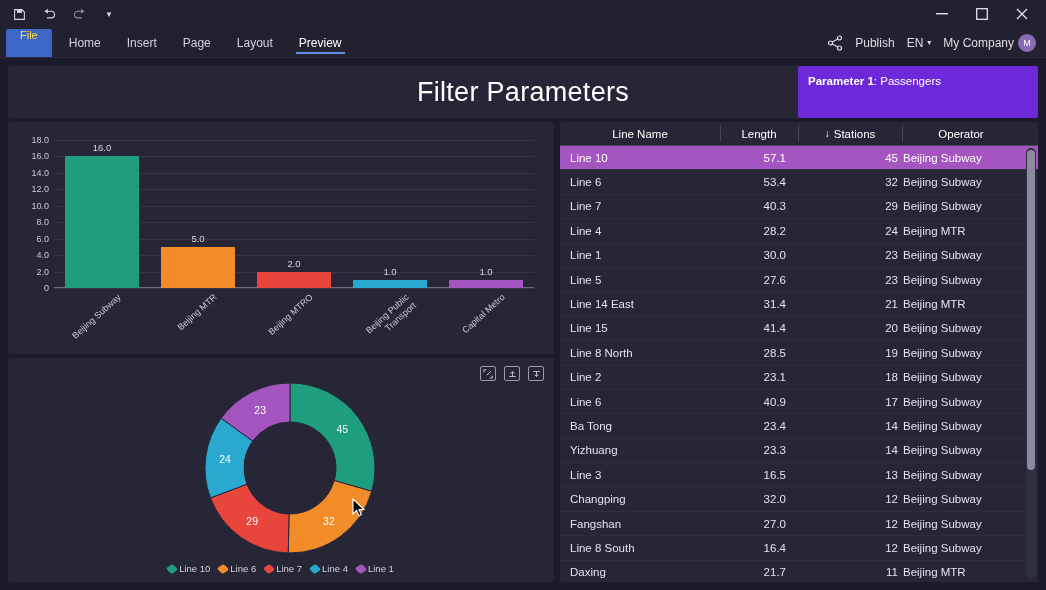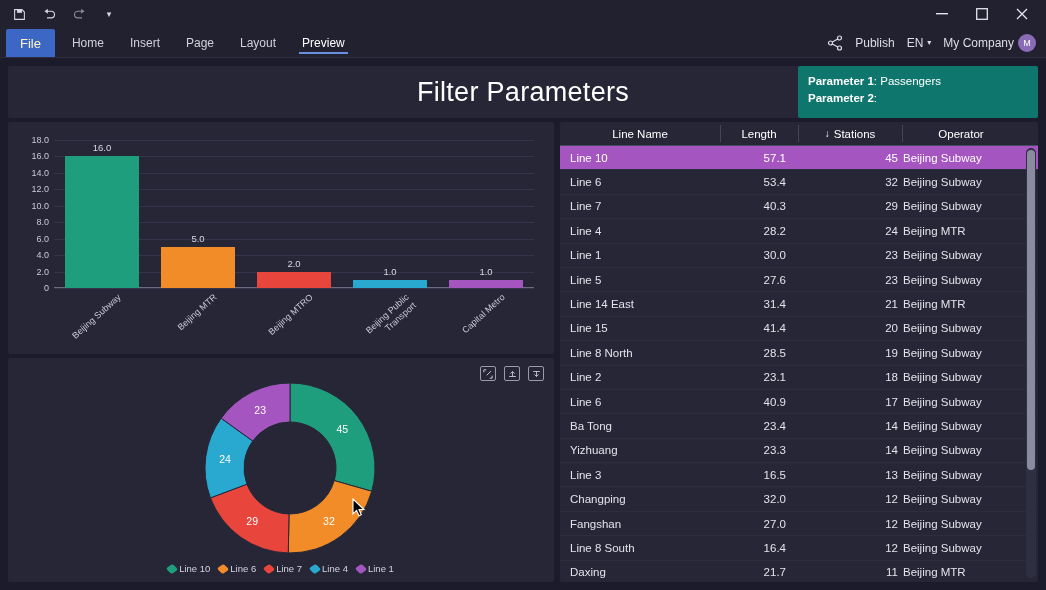--- a/index.html
+++ b/index.html
@@ -36,9 +36,9 @@
     border-bottom: 1px solid #2c2c3d;
   }
   #file-tab {
-    background: #3c67c4; color: #fef9c3;
-    font-size: 13px; padding: 0 14px;
-    display: flex; align-items: center;
+    background: #3c67c4; color: #fde047;
+    font-size: 11px; padding: 0 14px;
+    display: flex; align-items: flex-start;
     border-radius: 2px 2px 0 0;
     margin: 1px 4px 0 0;
   }

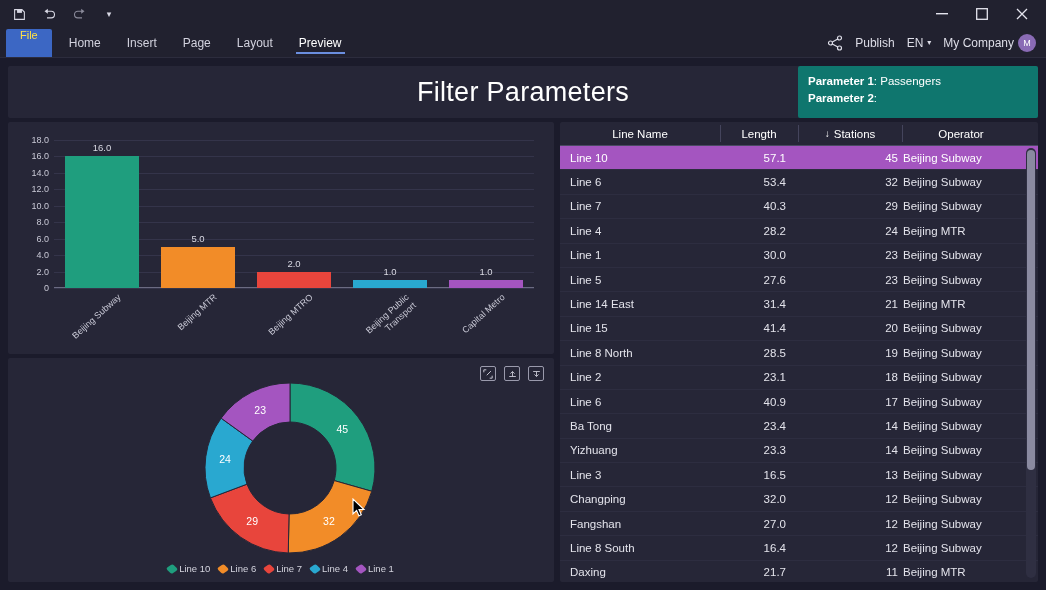--- a/index.html
+++ b/index.html
@@ -92,7 +92,7 @@
   #param-card {
     position: absolute; right: 0; top: 0;
     width: 240px; height: 52px;
-    background: #0f766e;
+    background: #6d28d9;
     padding: 7px 10px;
     border-radius: 2px;
   }

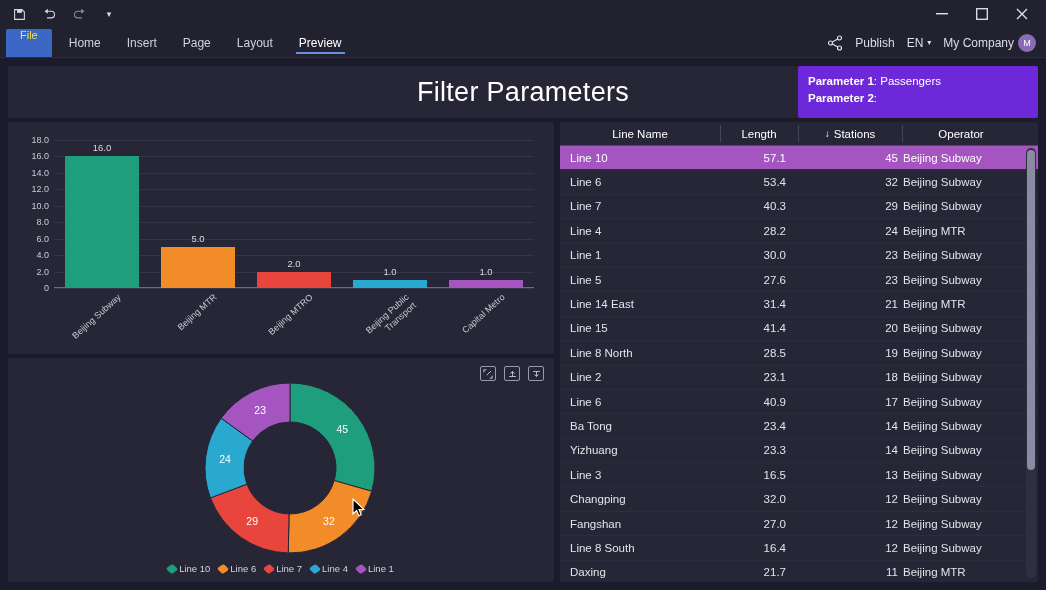--- a/index.html
+++ b/index.html
@@ -299,9 +299,6 @@
     <div id="param-card">
       <div class="param-row">
         <b>Parameter 1</b><span>: </span><span>Passengers</span>
-      </div>
-      <div class="param-row">
-        <b>Parameter 2</b><span>:</span><span></span>
       </div>
     </div>
   </div>

